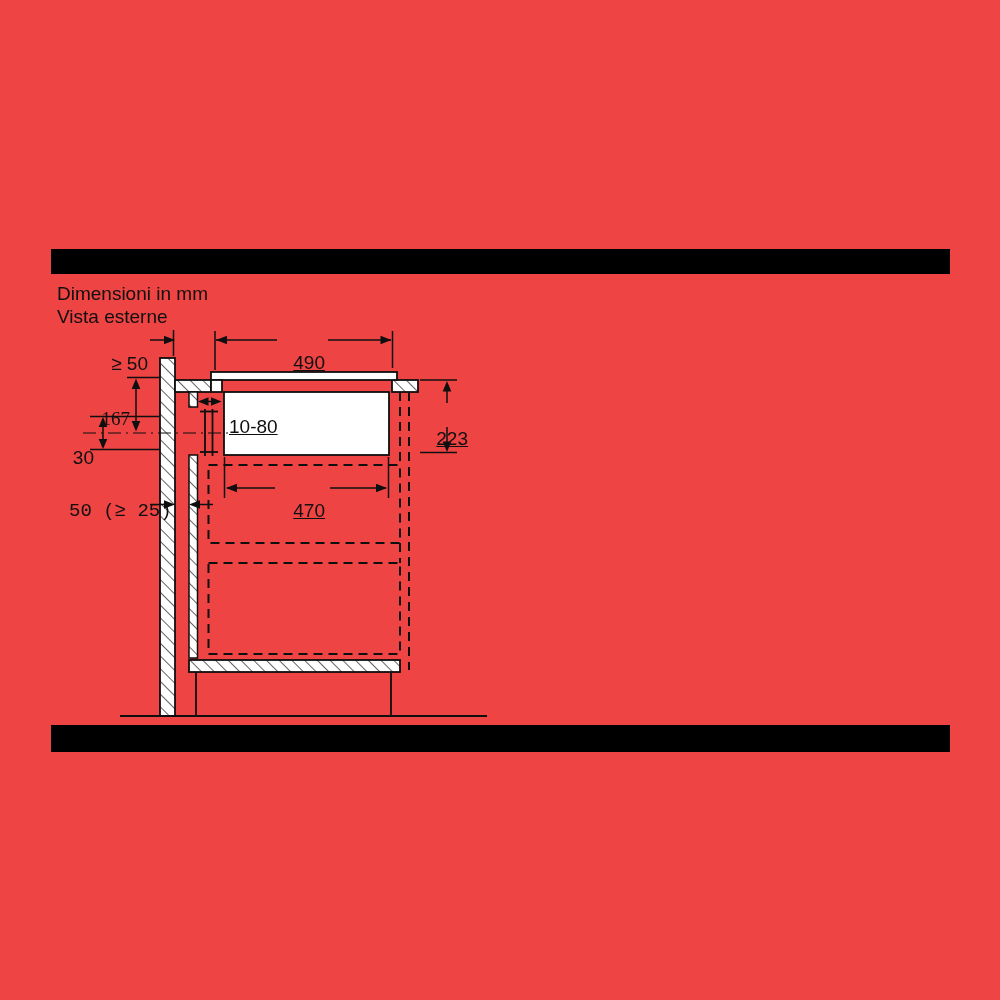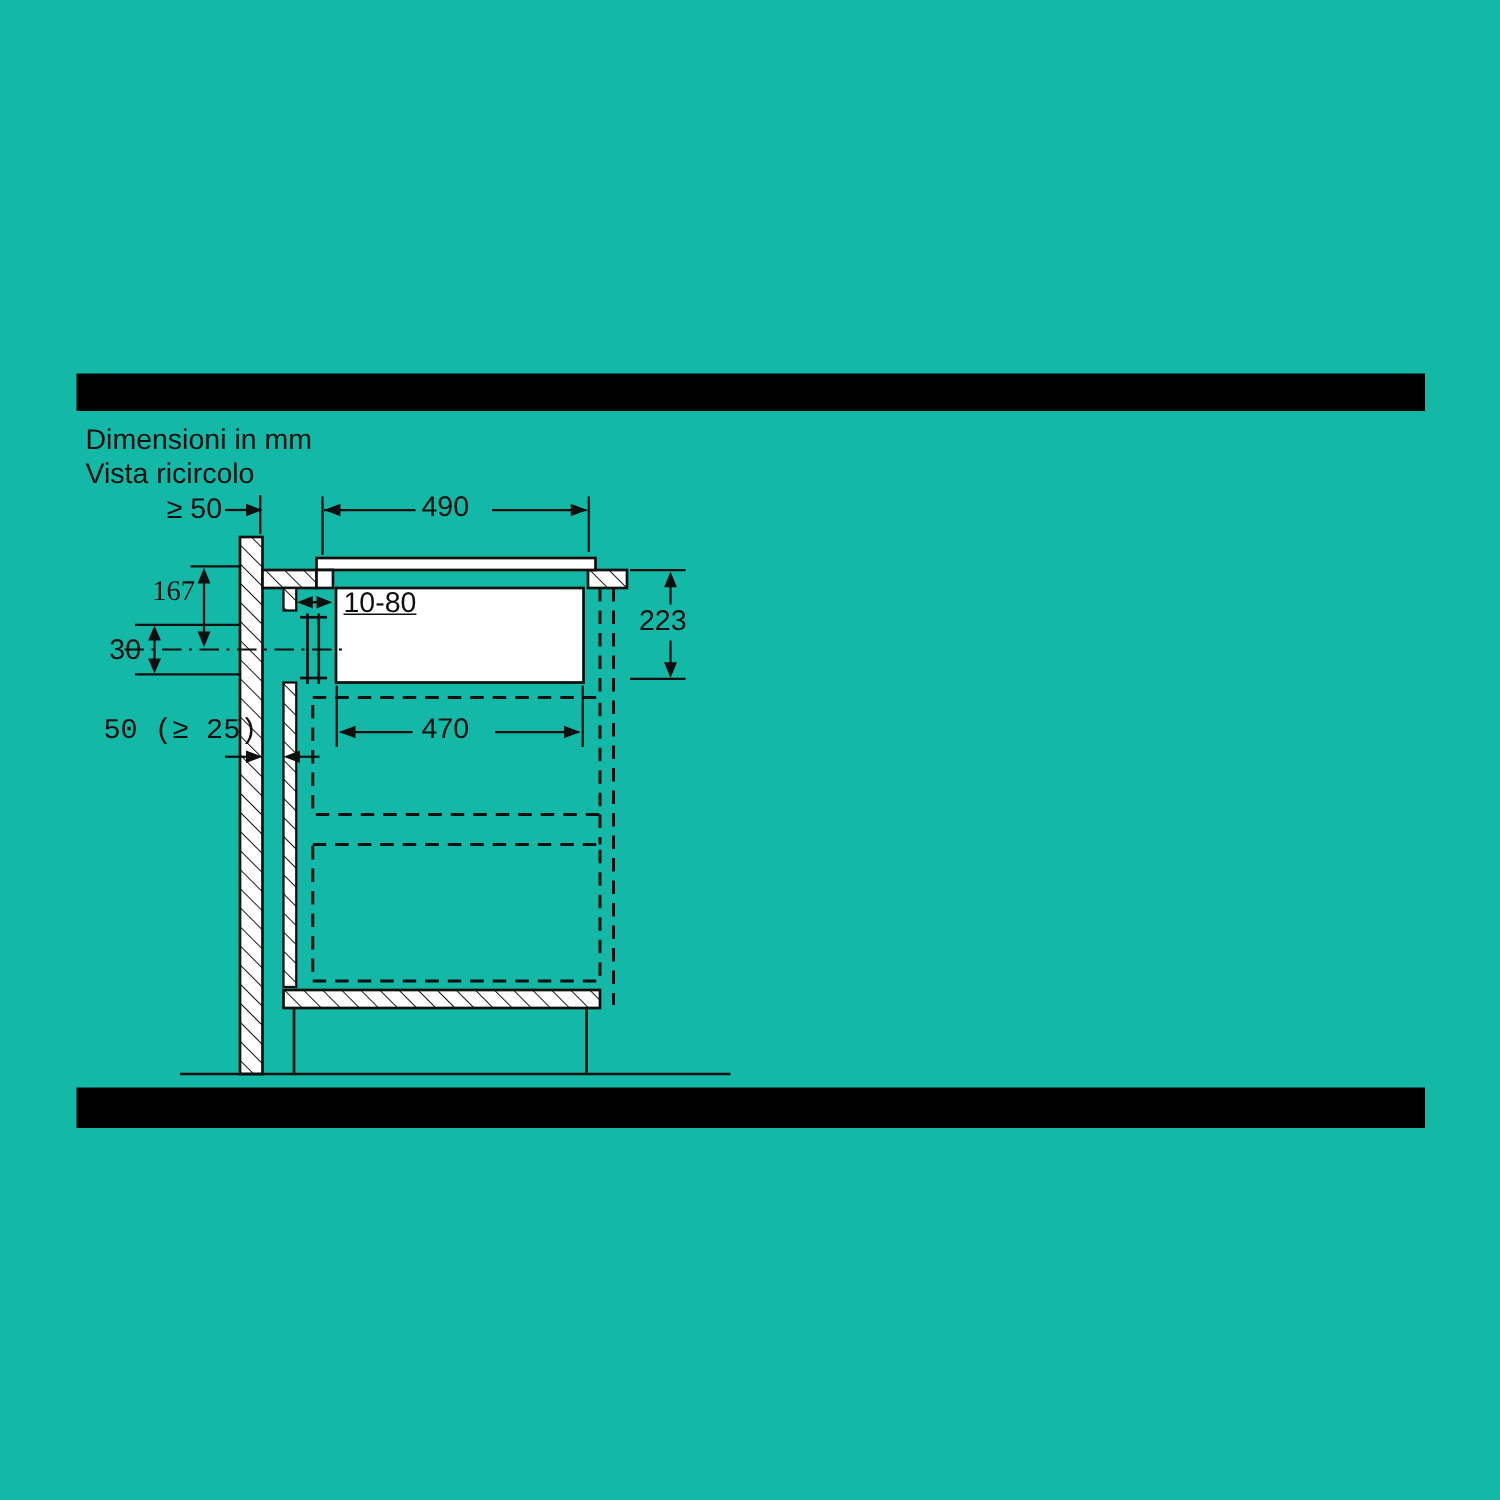--- a/index.html
+++ b/index.html
@@ -4,7 +4,7 @@
 <style>
   html,body{margin:0;padding:0;background:#ffffff;}
   .canvas{
-    position:relative;width:1000px;height:1000px;background:#14b8a6;overflow:hidden;
+    position:relative;width:1000px;height:1000px;background:#ef4444;overflow:hidden;
     font-family:"Liberation Sans","DejaVu Sans",sans-serif;color:#0f0f0f;
   }
   .bar{position:absolute;left:51px;width:899px;background:#000000;}

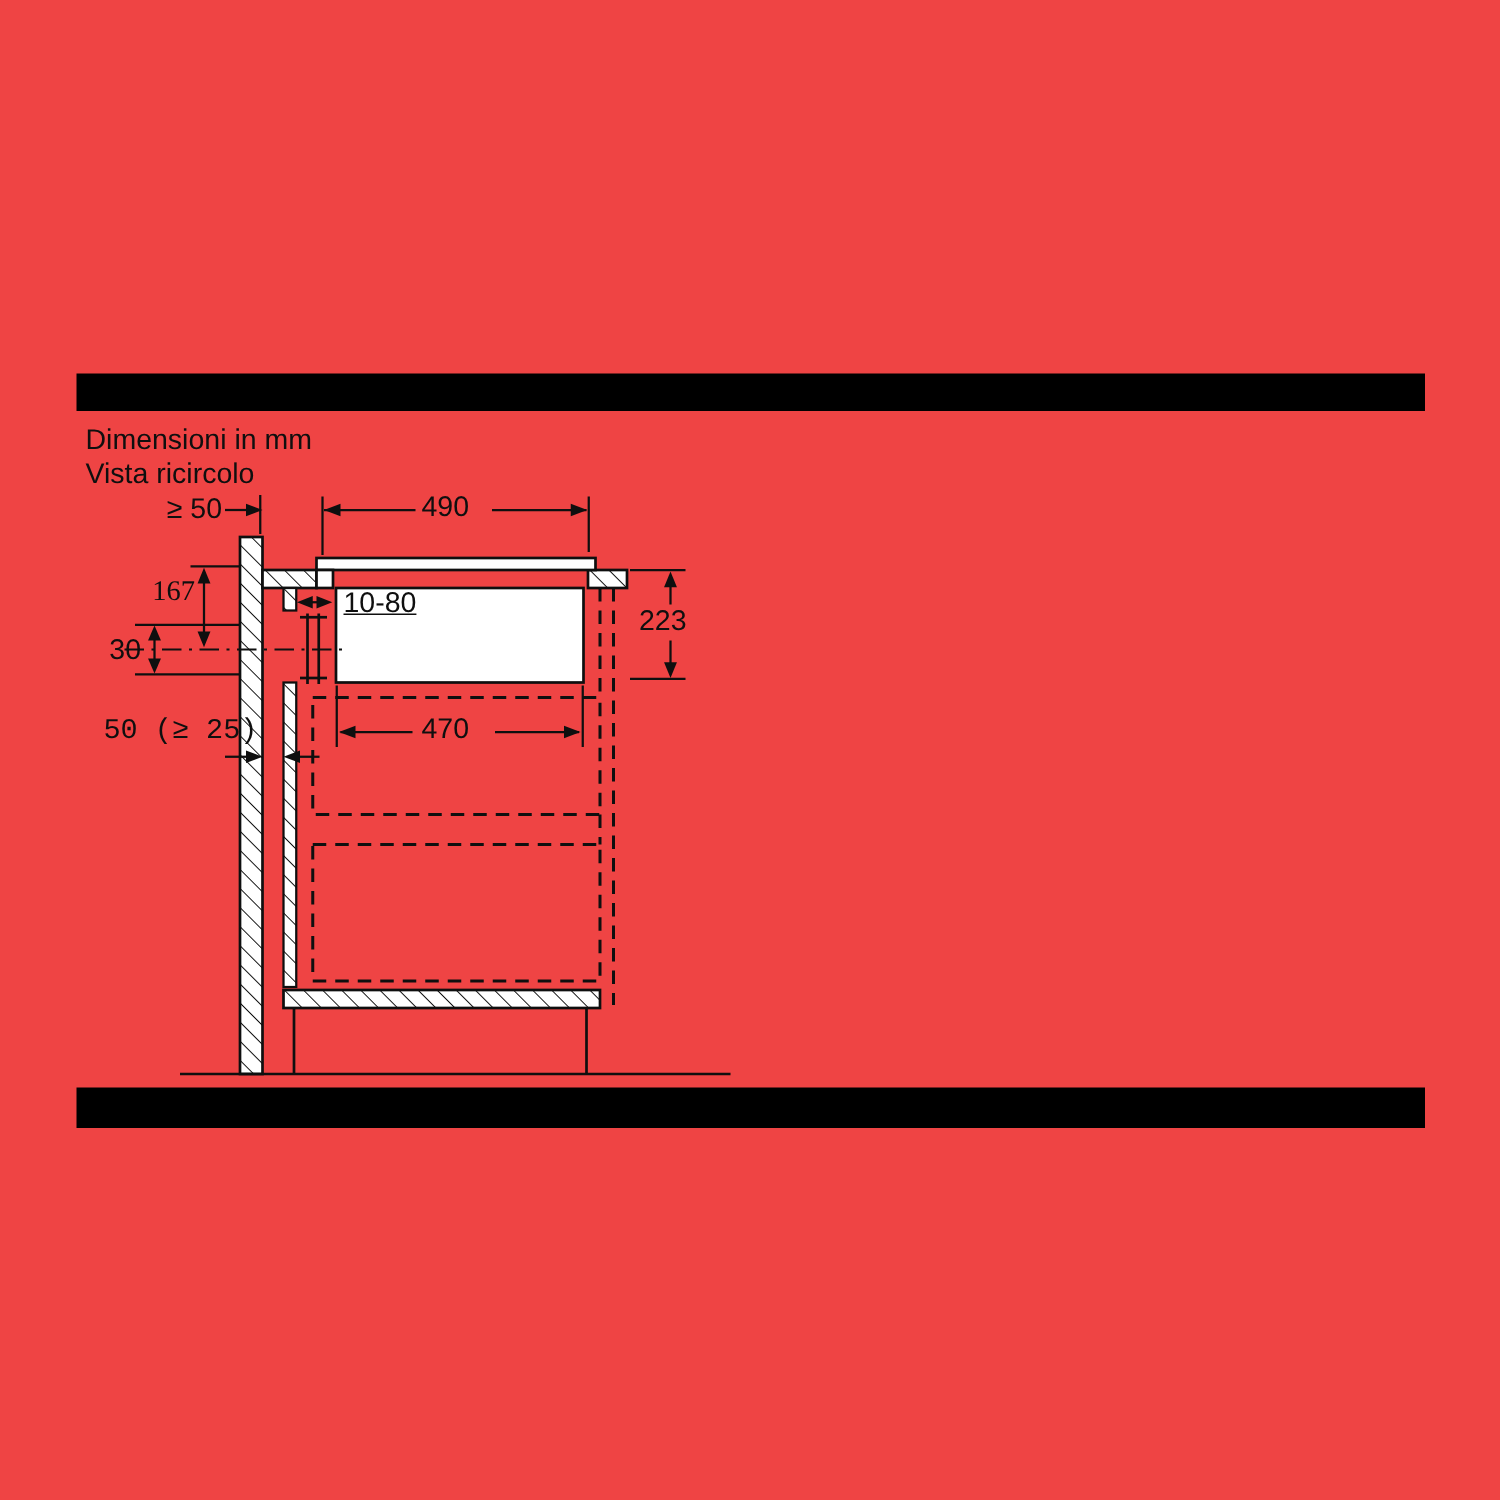--- a/index.html
+++ b/index.html
@@ -28,7 +28,7 @@
 
   <div class="title">
     <div>Dimensioni in mm</div>
-    <div>Vista ricircolo</div>
+    <div>Vista esterne</div>
   </div>
 
 

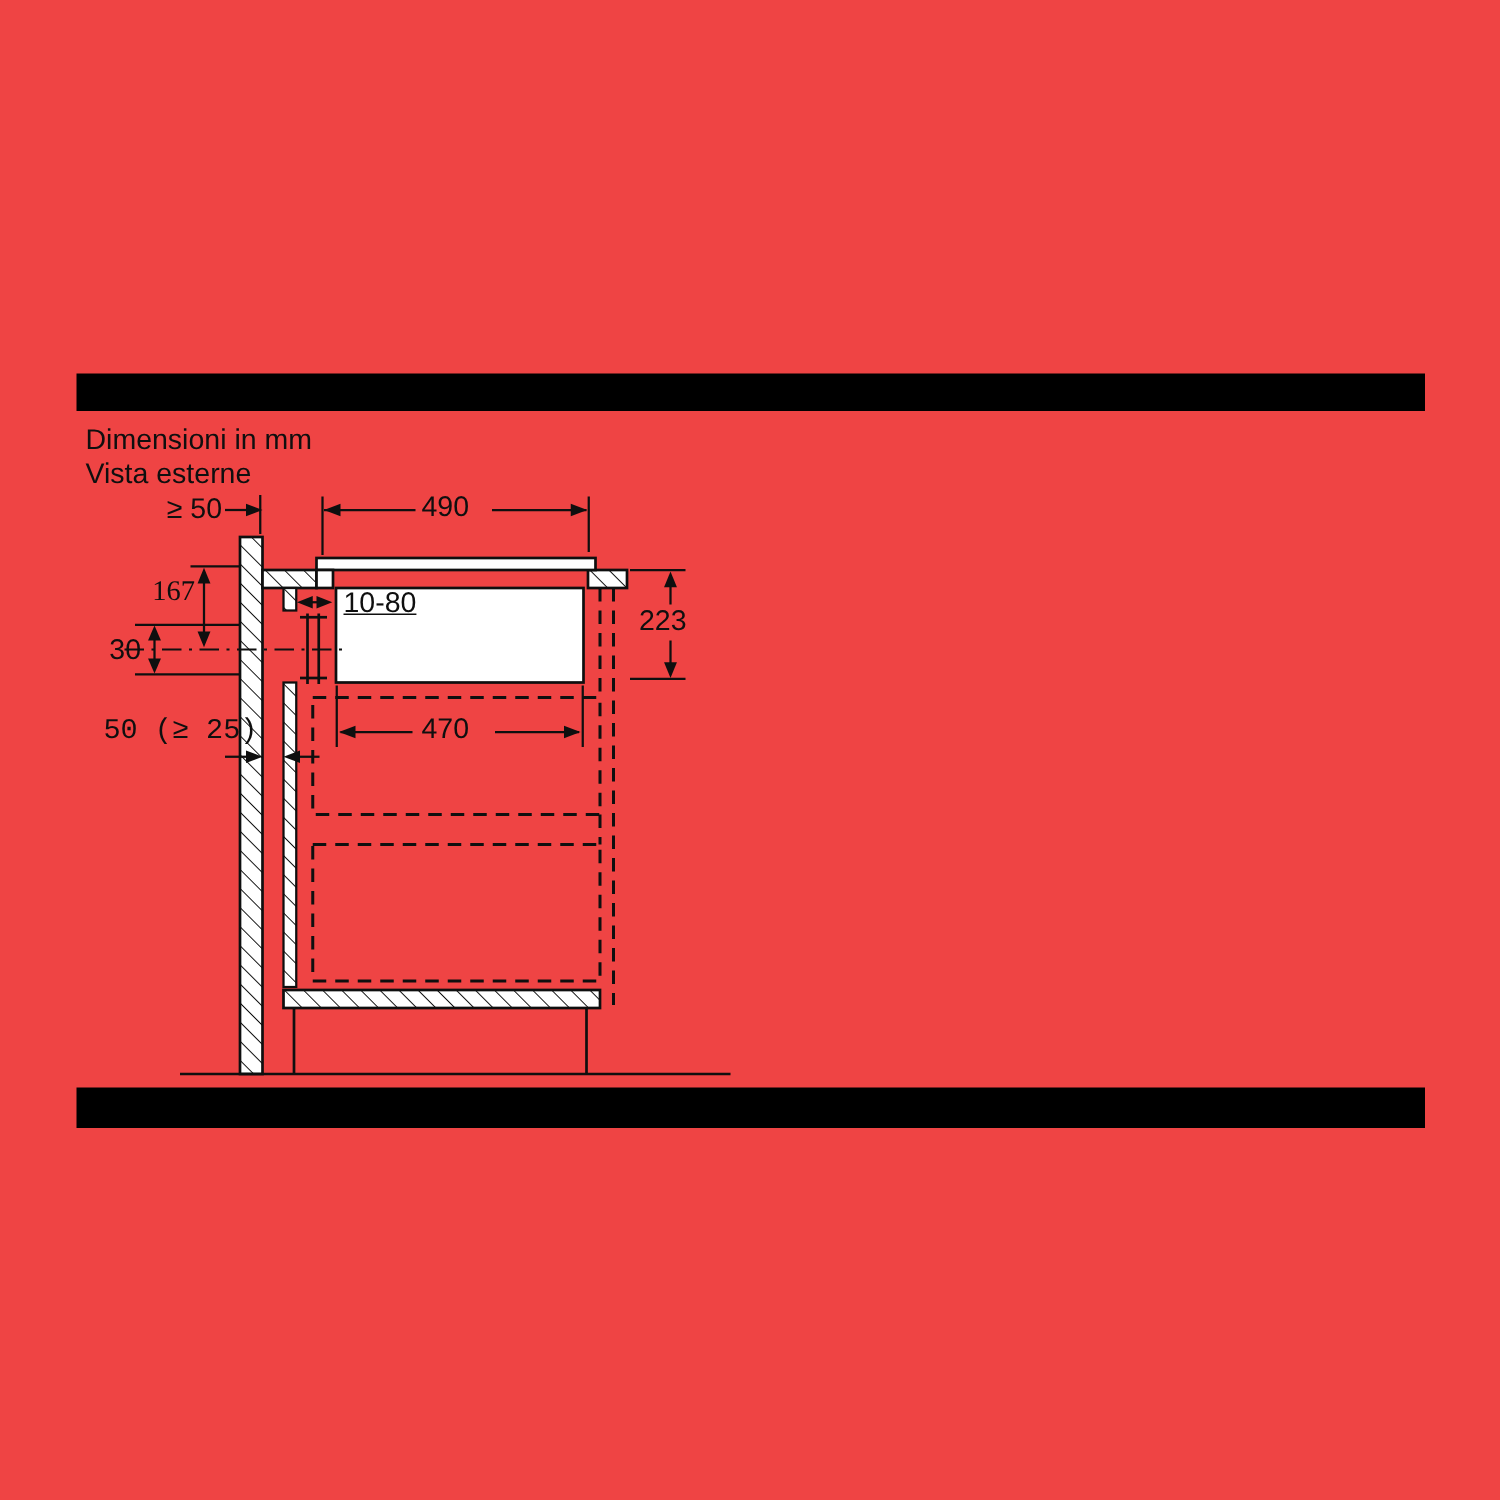--- a/index.html
+++ b/index.html
@@ -13,7 +13,7 @@
   .title{position:absolute;left:57px;top:282px;font-size:19px;line-height:23px;color:#0f0f0f;}
   .note{position:absolute;left:508px;top:328px;font-size:19px;line-height:23.5px;color:#0f0f0f;}
   .note div{white-space:nowrap;}
-  .dim{position:absolute;font-size:19px;line-height:20px;color:#0f0f0f;white-space:nowrap;}
+  .dim{position:absolute;font-size:19px;line-height:20px;color:#0f0f0f;white-space:nowrap;margin-top:24px;}
   .dim.r{text-align:right;}
   .dim.c{text-align:left;}
   svg{position:absolute;left:0;top:0;}

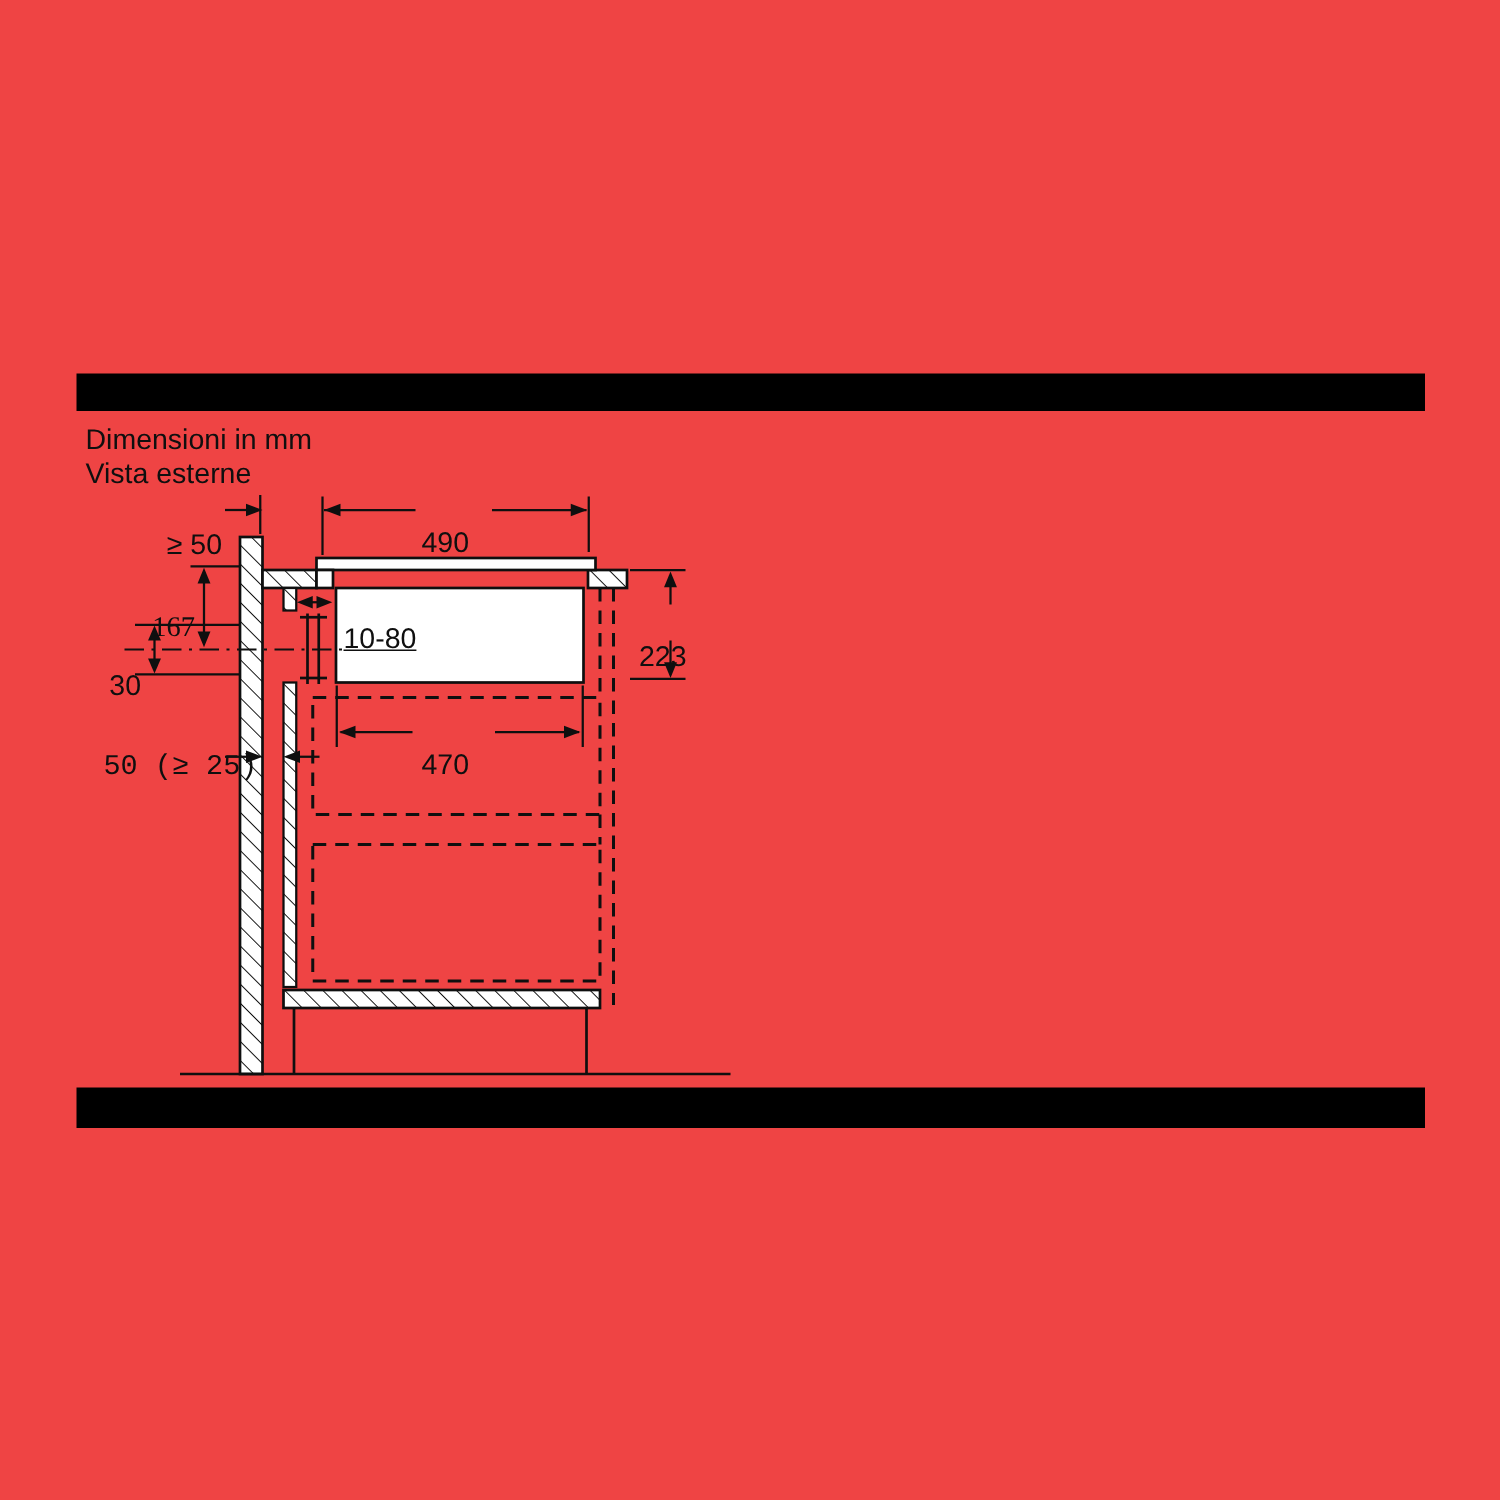--- a/index.html
+++ b/index.html
@@ -15,7 +15,7 @@
   .note div{white-space:nowrap;}
   .dim{position:absolute;font-size:19px;line-height:20px;color:#0f0f0f;white-space:nowrap;margin-top:24px;}
   .dim.r{text-align:right;}
-  .dim.c{text-align:left;}
+  .dim.c{text-align:right;text-decoration:underline;}
   svg{position:absolute;left:0;top:0;}
 </style>
 </head>

